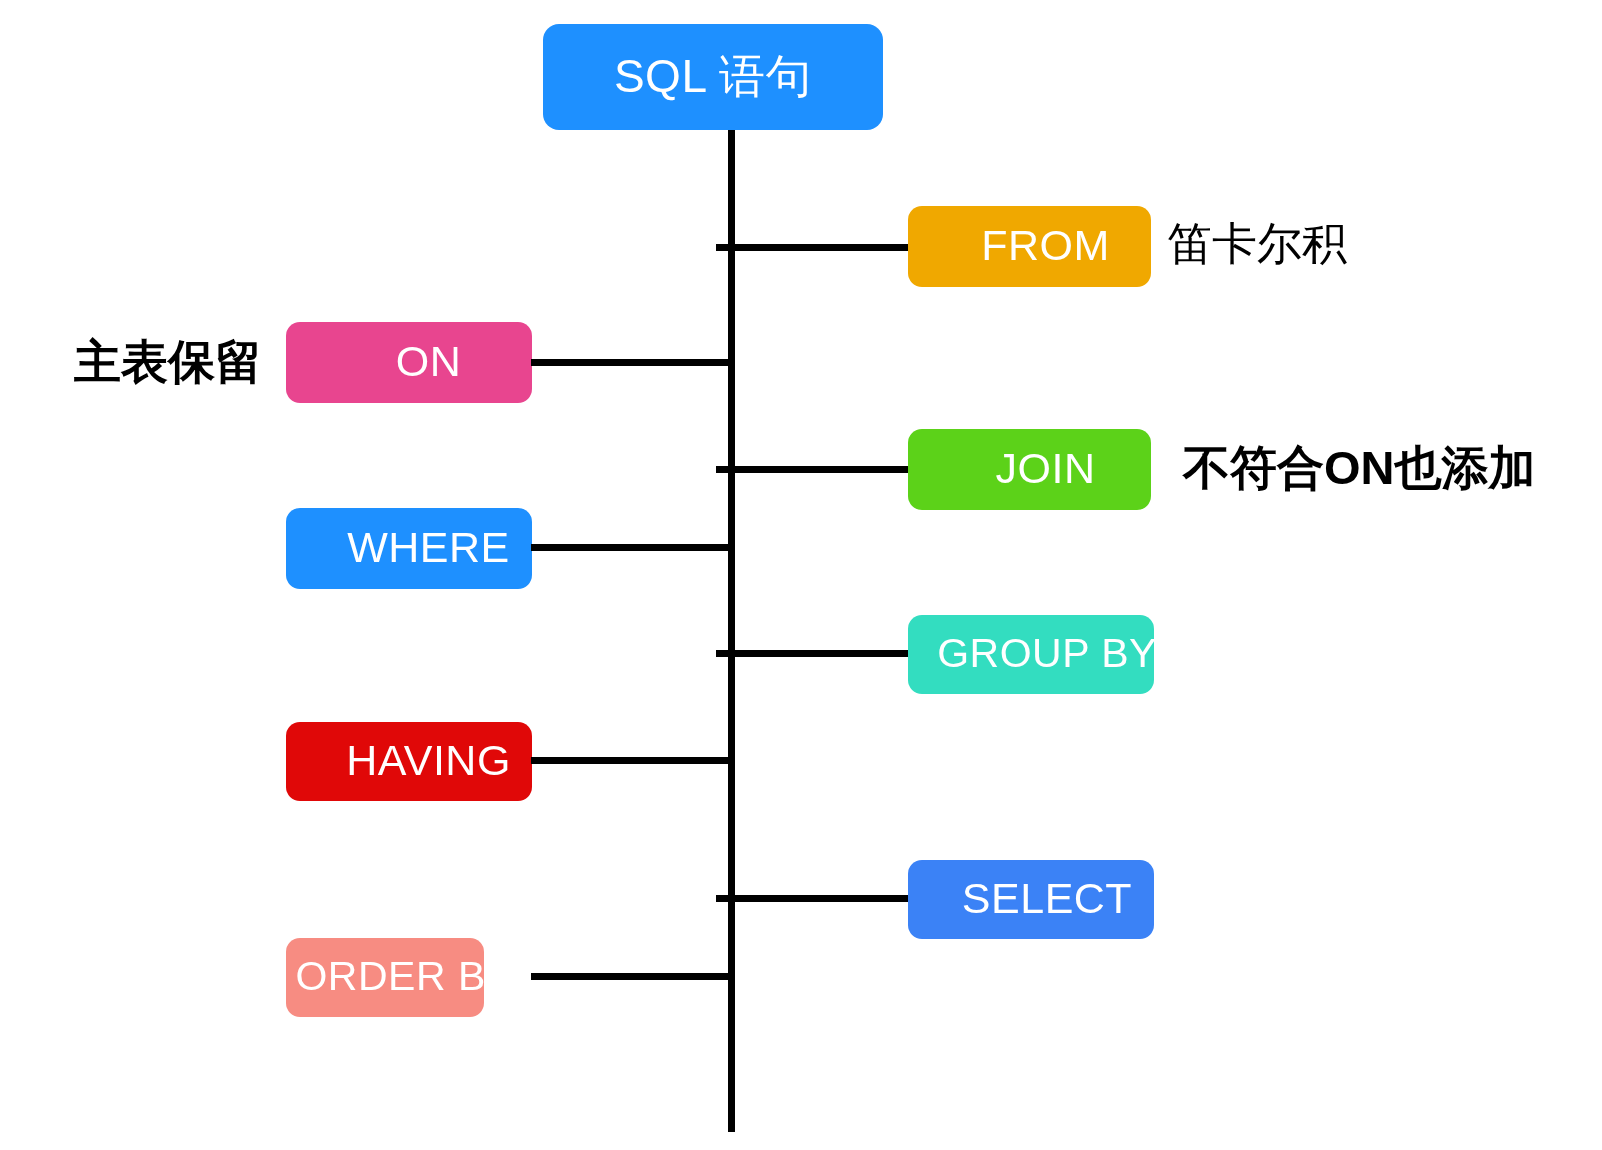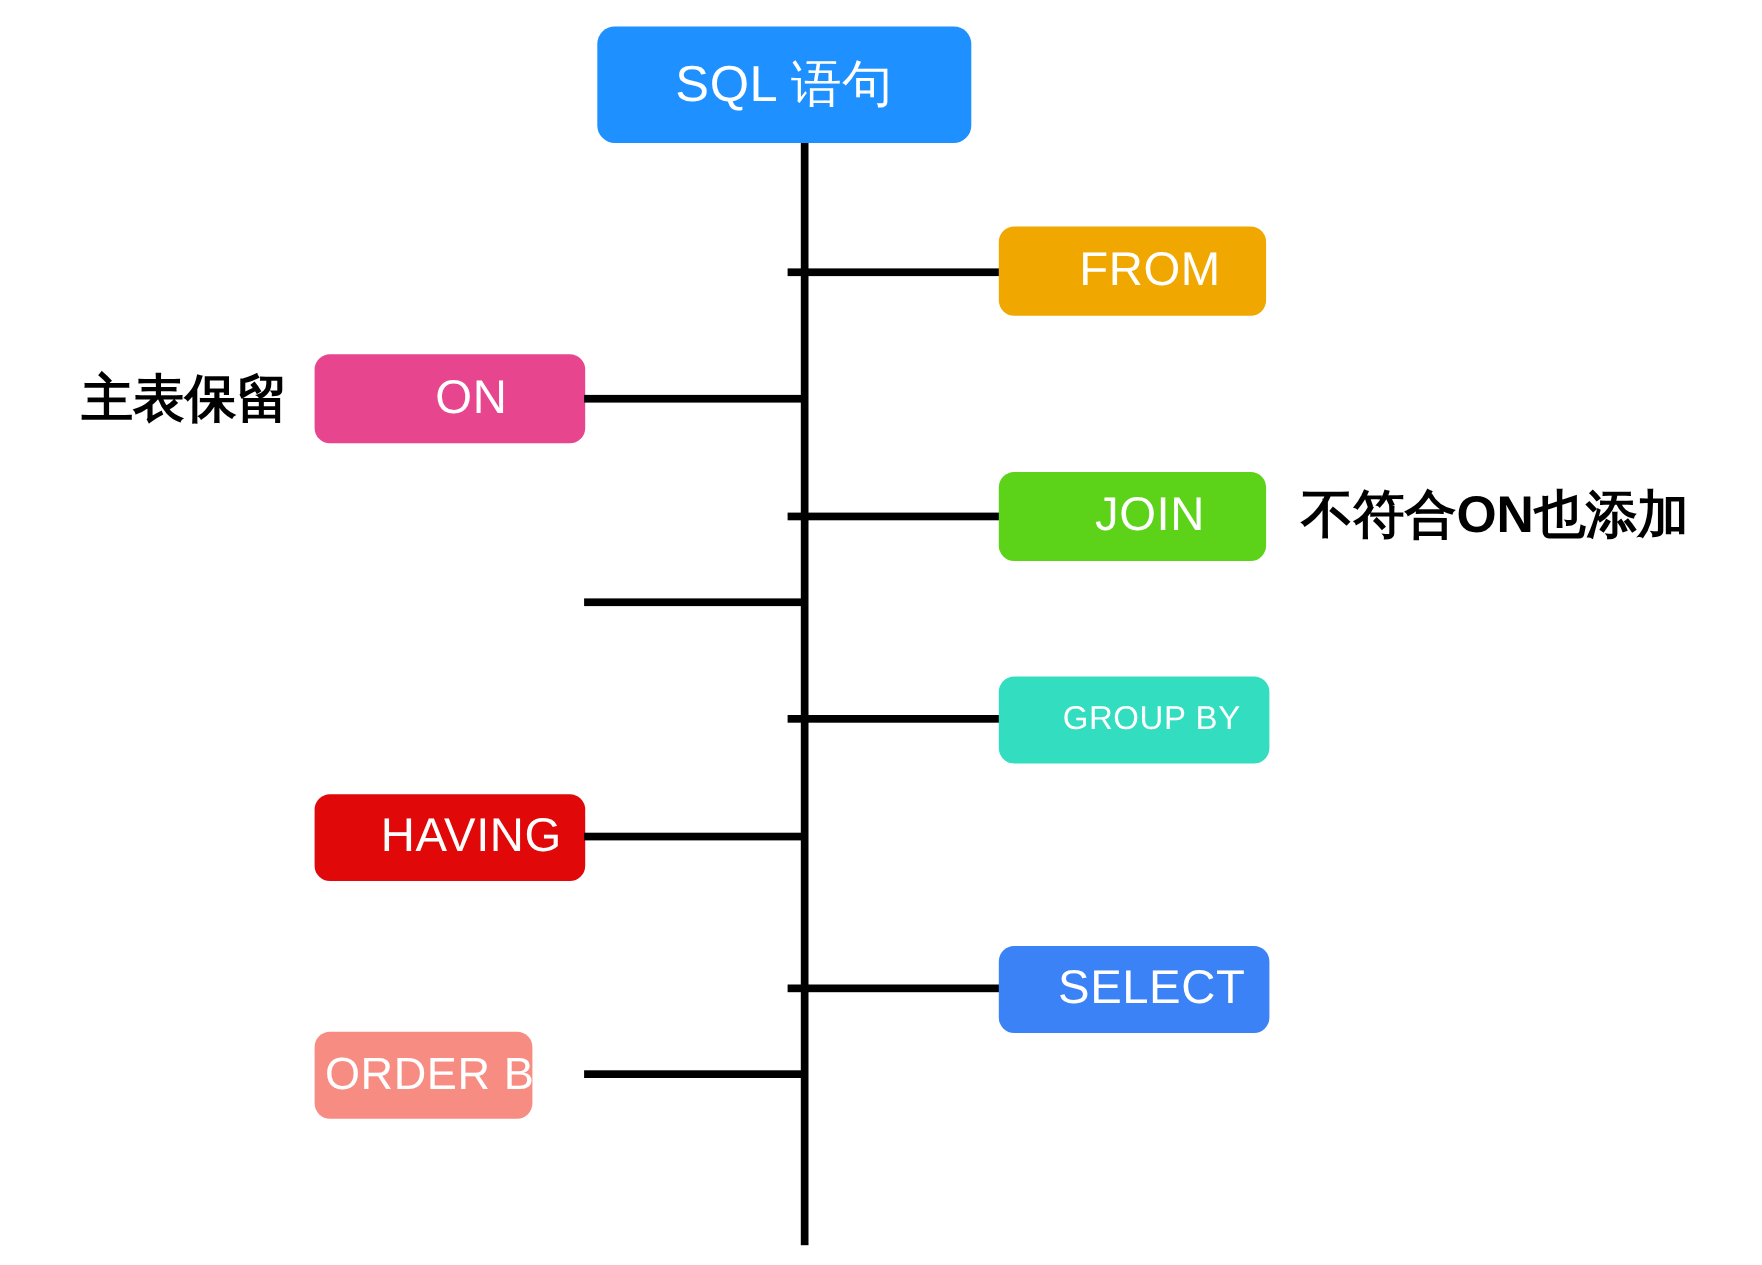--- a/index.html
+++ b/index.html
@@ -91,6 +91,9 @@
   <div class="node right-node" style="left:908px; top:206px; width:243px; height:81px; background:#F0A800;">
     <span class="node-label">FROM</span>
   </div>
+  <div class="annotation" style="left:1167px; top:221px;">
+    <span>笛卡尔积</span>
+  </div>
 
   <div class="annotation bold" style="left:74px; top:338px;">
     <span>主表保留</span>

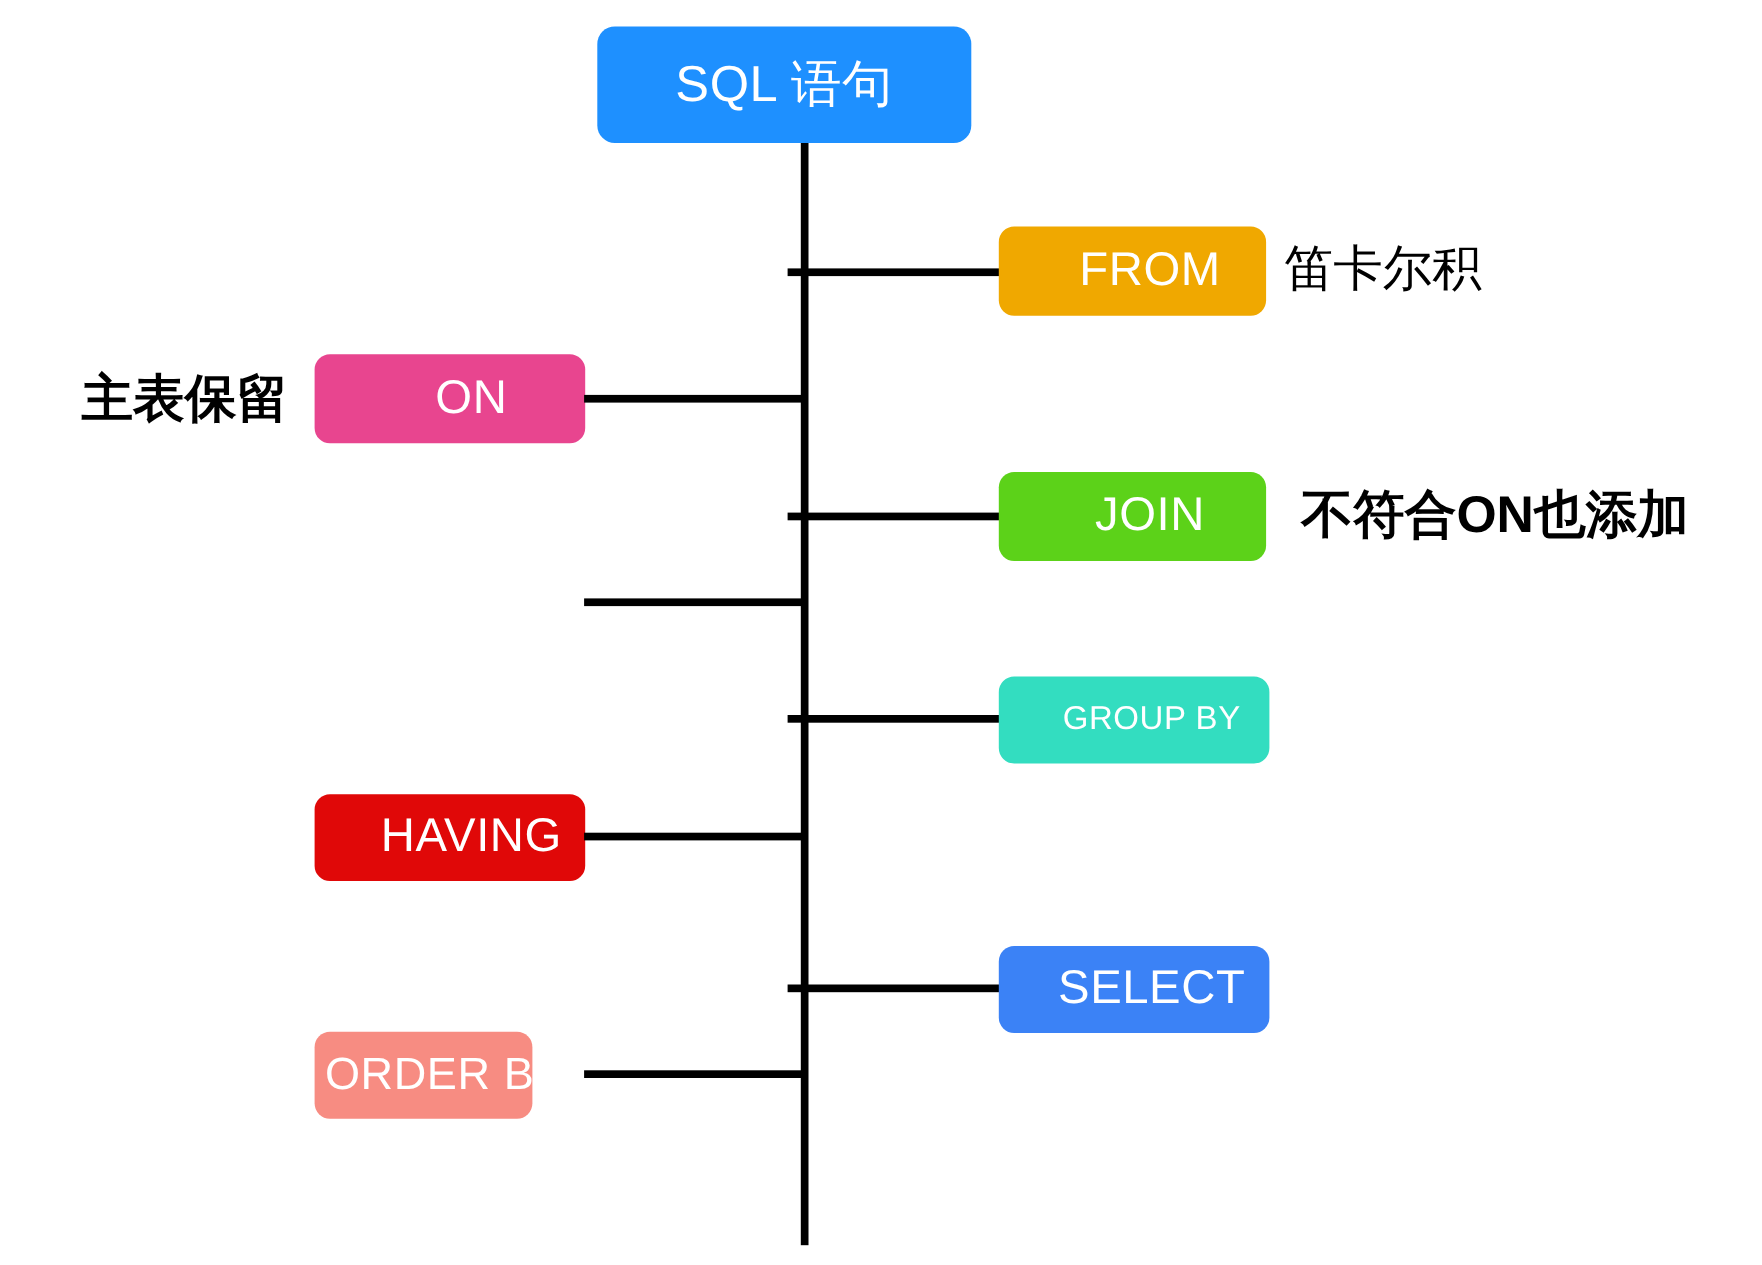--- a/index.html
+++ b/index.html
@@ -111,6 +111,9 @@
     <span>不符合ON也添加</span>
   </div>
 
+  <div class="node left-node" style="left:286px; top:508px; width:246px; height:81px; background:#1E90FF;">
+    <span class="node-label">WHERE</span>
+  </div>
   <div class="connector" style="left:531px; top:544px; width:201px;"></div>
 
   <div class="connector" style="left:716px; top:650px; width:209px;"></div>

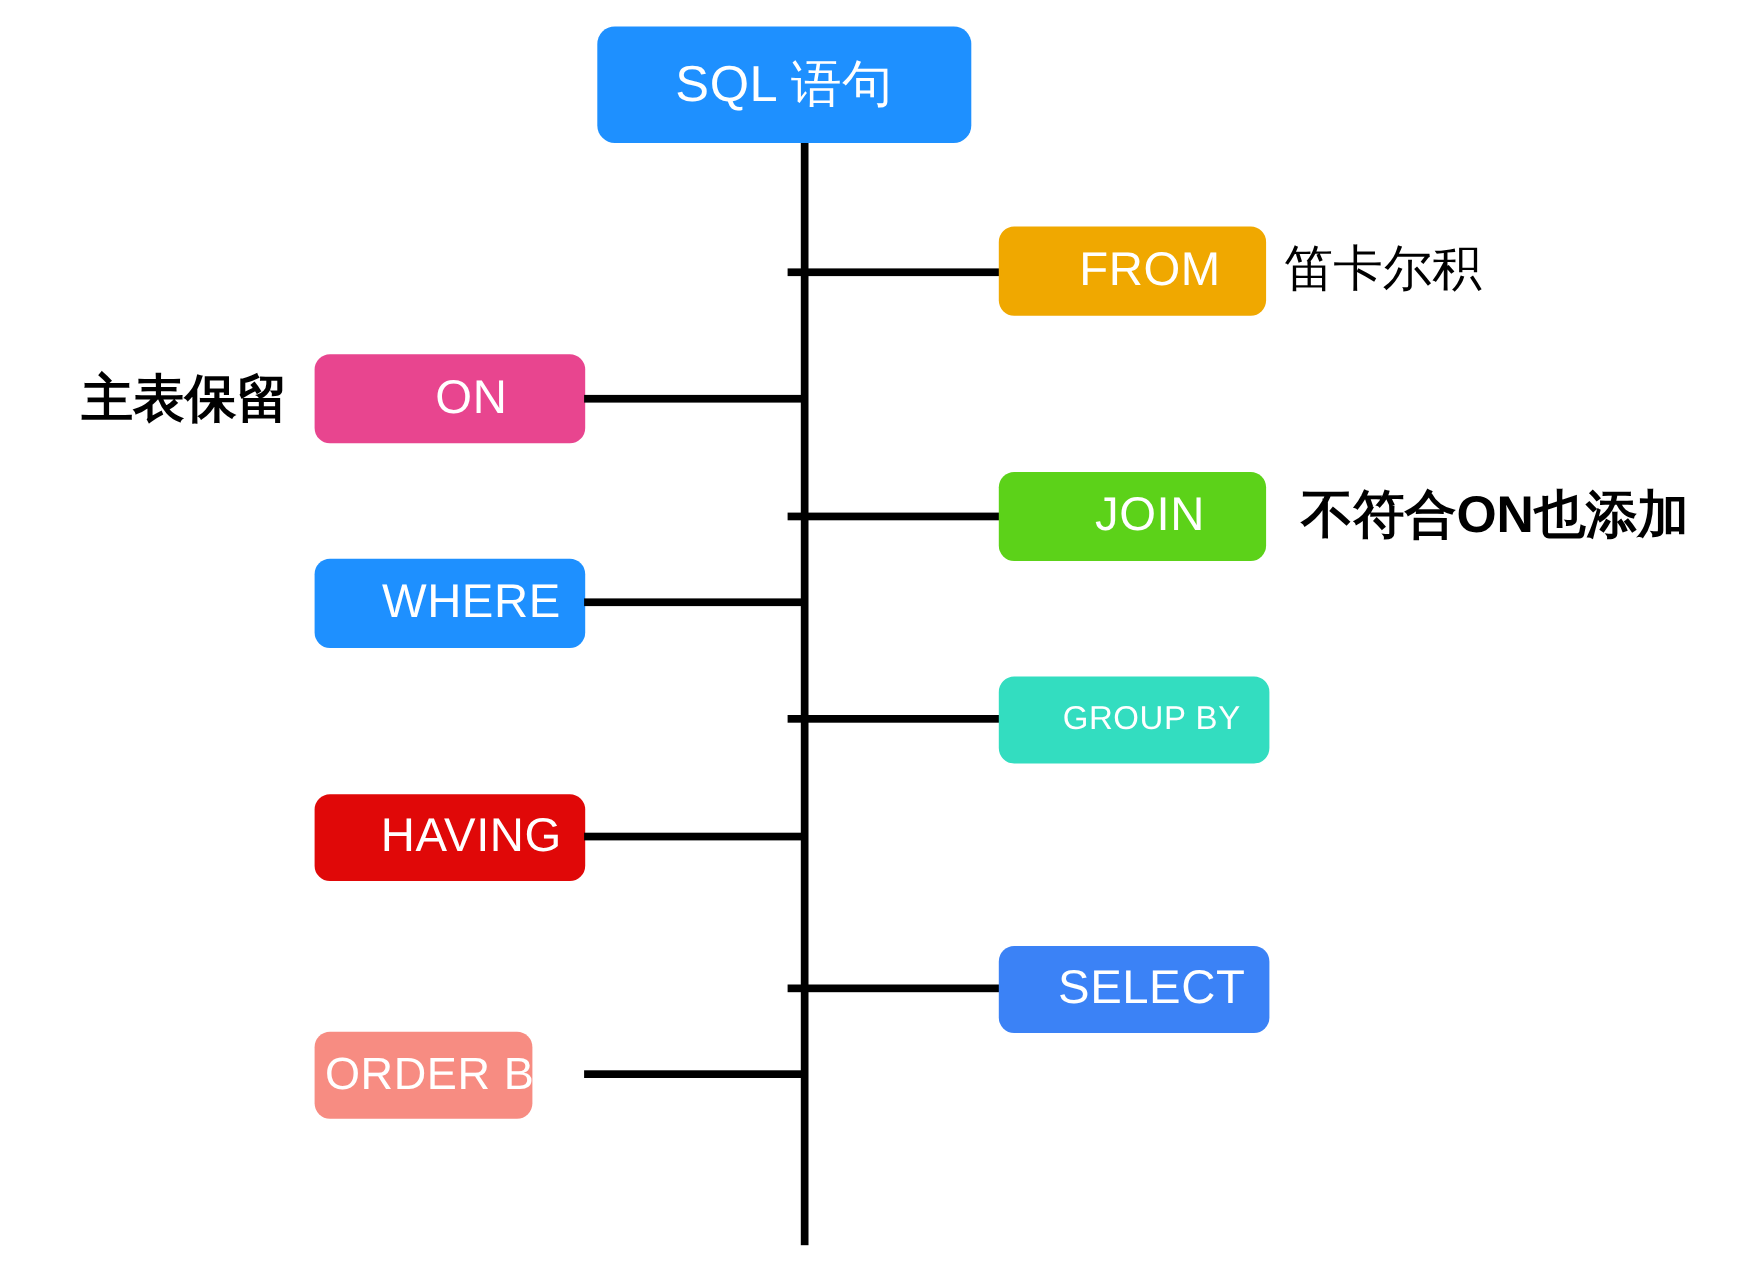--- a/index.html
+++ b/index.html
@@ -117,7 +117,7 @@
   <div class="connector" style="left:531px; top:544px; width:201px;"></div>
 
   <div class="connector" style="left:716px; top:650px; width:209px;"></div>
-  <div class="node right-node" style="left:908px; top:615px; width:246px; height:79px; background:#33DDC0; font-size:30px;">
+  <div class="node right-node" style="left:908px; top:615px; width:246px; height:79px; background:#33DDC0; font-size:41px;">
     <span class="node-label">GROUP BY</span>
   </div>
 

